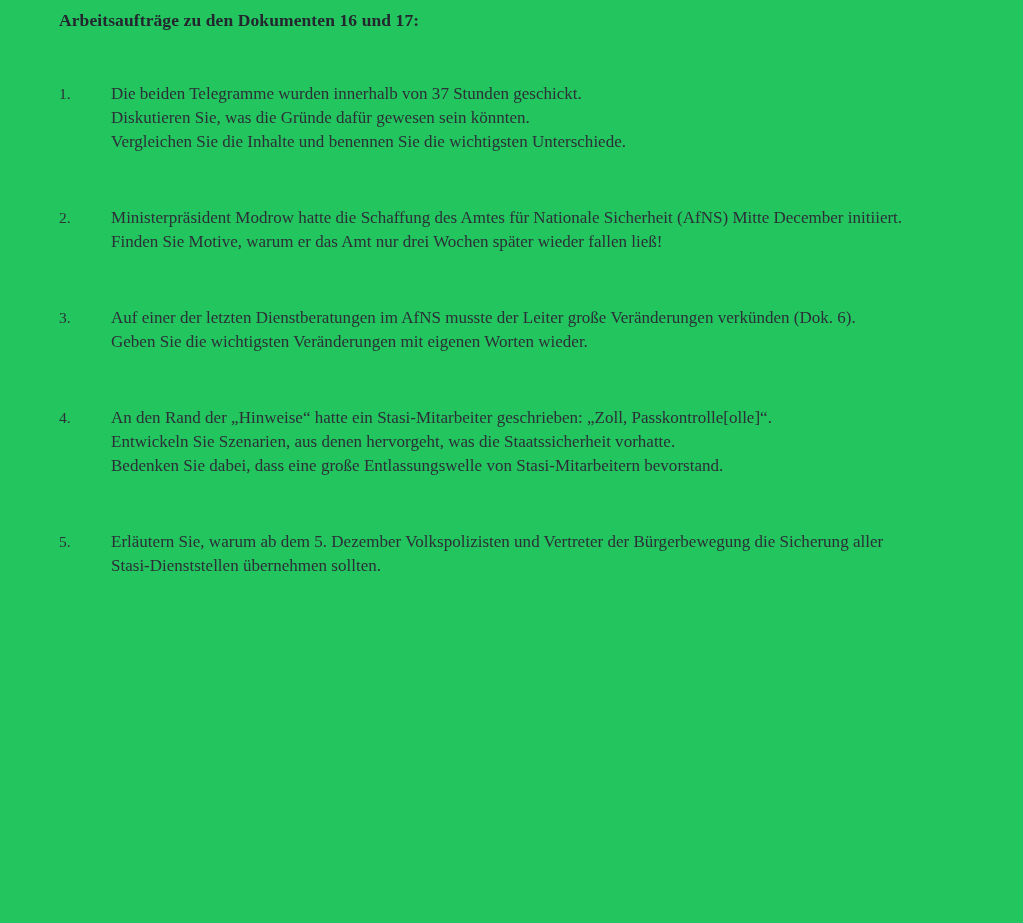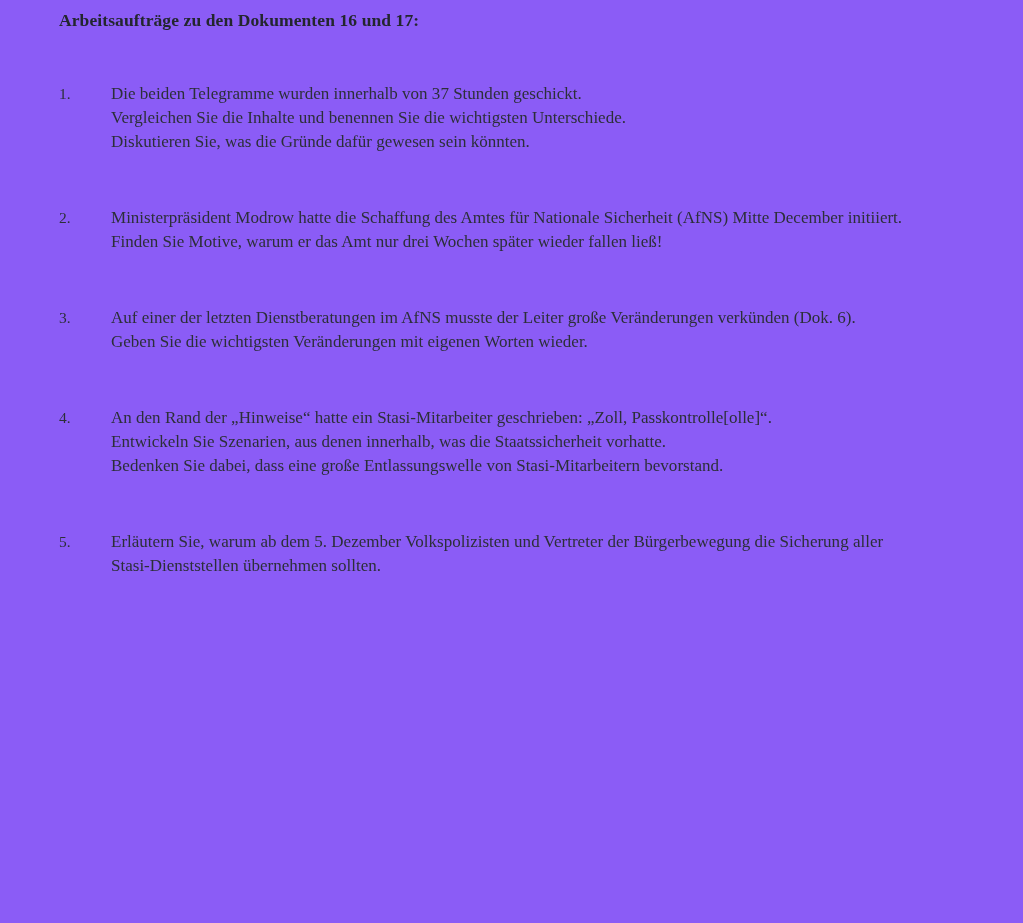--- a/index.html
+++ b/index.html
@@ -13,7 +13,7 @@
     position: relative;
     width: 1023px;
     height: 923px;
-    background: #8b5cf6;
+    background: #22c55e;
     font-family: "Liberation Serif", "DejaVu Serif", serif;
     color: #2c2f38;
     overflow: hidden;

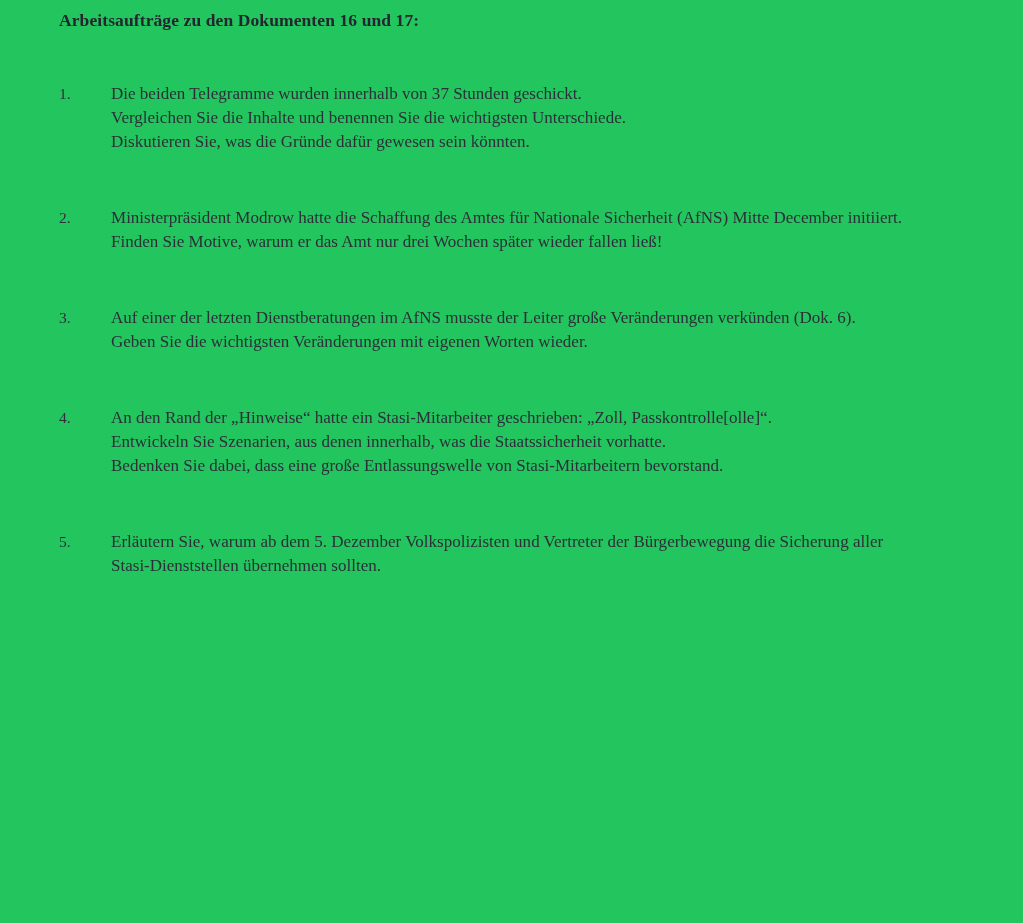--- a/index.html
+++ b/index.html
@@ -92,8 +92,8 @@
           <span class="task-number">1.</span>
           <div class="task-lines">
             <div class="task-line">Die beiden Telegramme wurden innerhalb von 37 Stunden geschickt.</div>
+            <div class="task-line">Diskutieren Sie, was die Gründe dafür gewesen sein könnten.</div>
             <div class="task-line">Vergleichen Sie die Inhalte und benennen Sie die wichtigsten Unterschiede.</div>
-            <div class="task-line">Diskutieren Sie, was die Gründe dafür gewesen sein könnten.</div>
           </div>
         </li>
         <li class="task-item">

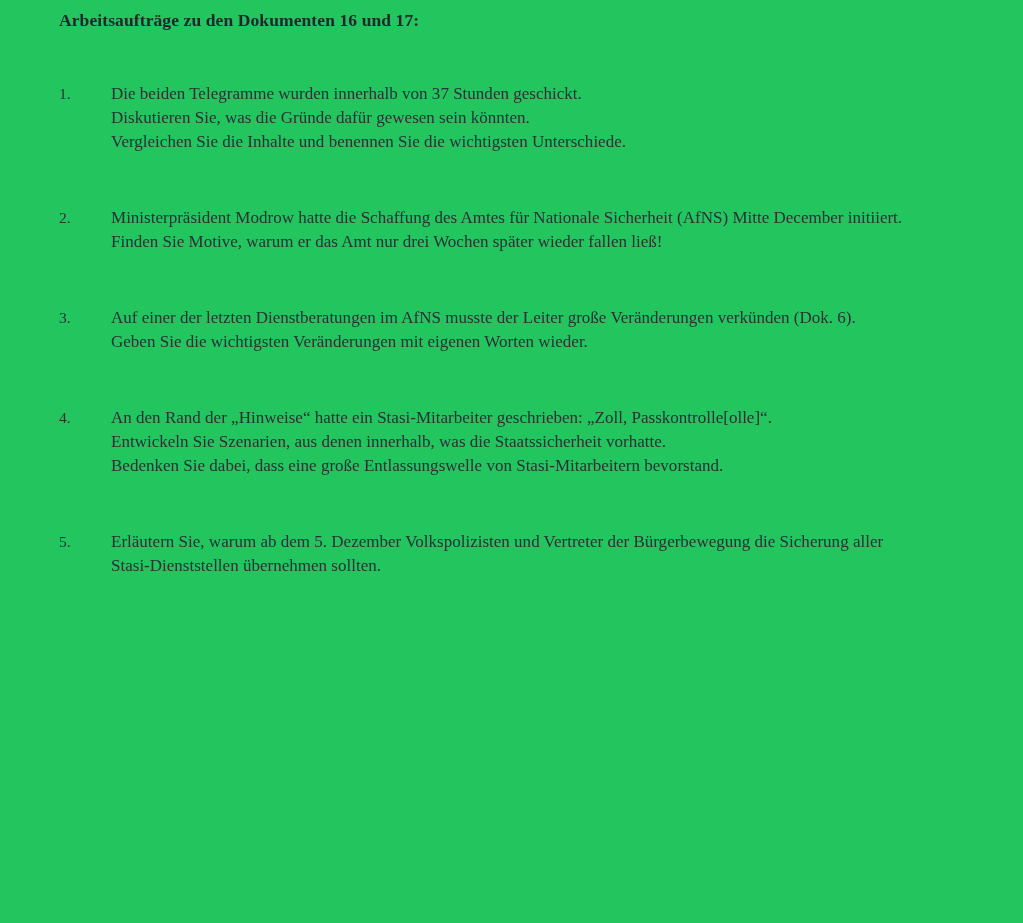--- a/index.html
+++ b/index.html
@@ -114,7 +114,7 @@
           <span class="task-number">4.</span>
           <div class="task-lines">
             <div class="task-line">An den Rand der „Hinweise“ hatte ein Stasi-Mitarbeiter geschrieben: „Zoll, Passkontrolle[olle]“.</div>
-            <div class="task-line">Entwickeln Sie Szenarien, aus denen innerhalb, was die Staatssicherheit vorhatte.</div>
+            <div class="task-line">Entwickeln Sie Szenarien, aus denen hervorgeht, was die Staatssicherheit vorhatte.</div>
             <div class="task-line">Bedenken Sie dabei, dass eine große Entlassungswelle von Stasi-Mitarbeitern bevorstand.</div>
           </div>
         </li>

